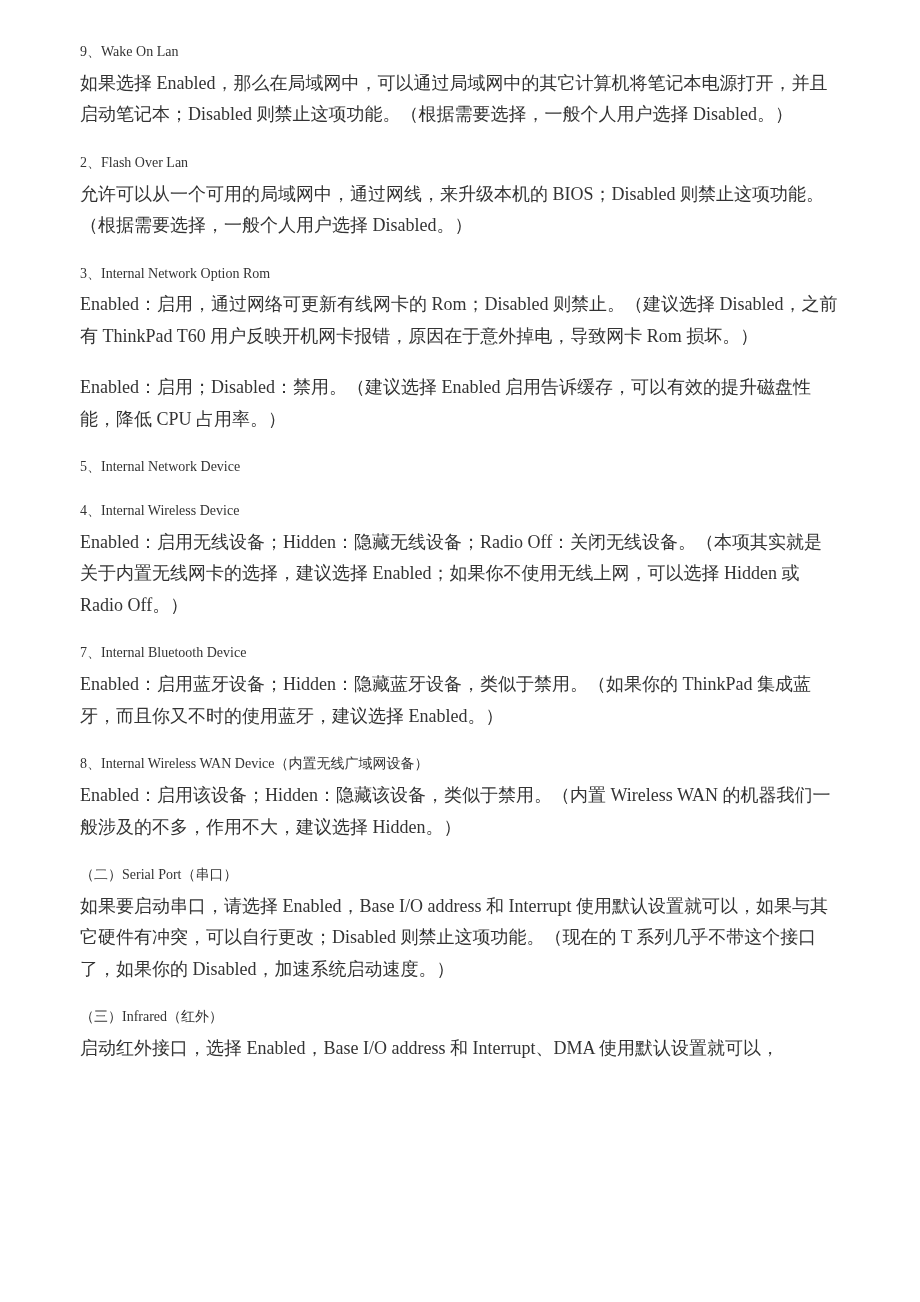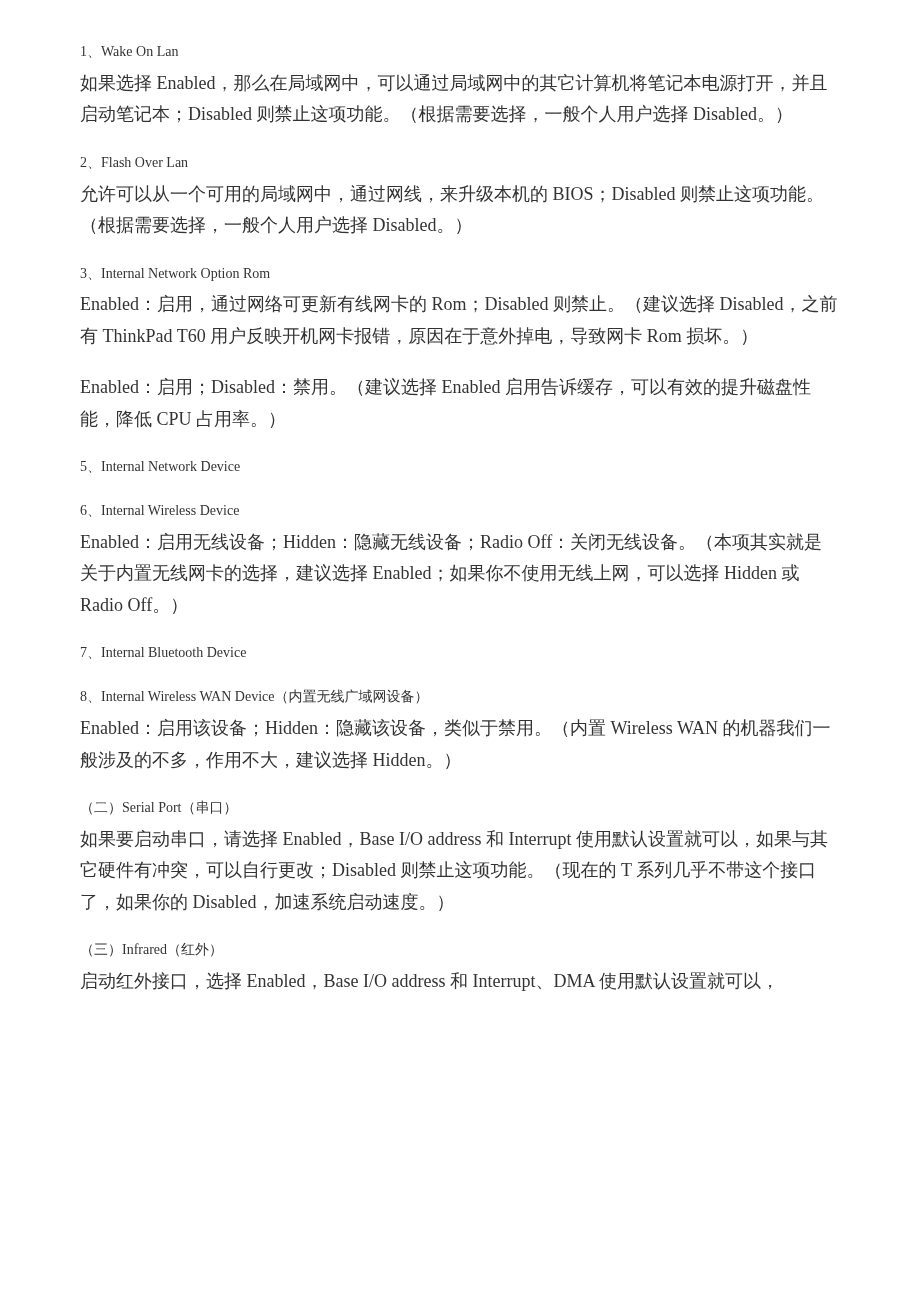--- a/index.html
+++ b/index.html
@@ -35,7 +35,7 @@
 
 <div id="content">
     <div class="section">
-      <div class="section-title">1、Wake On Lan</div>
+      <div class="section-title">9、Wake On Lan</div>
       <div class="section-body">如果选择 Enabled，那么在局域网中，可以通过局域网中的其它计算机将笔记本电源打开，并且启动笔记本；Disabled 则禁止这项功能。（根据需要选择，一般个人用户选择 Disabled。）</div>
     </div>
     <div class="section">

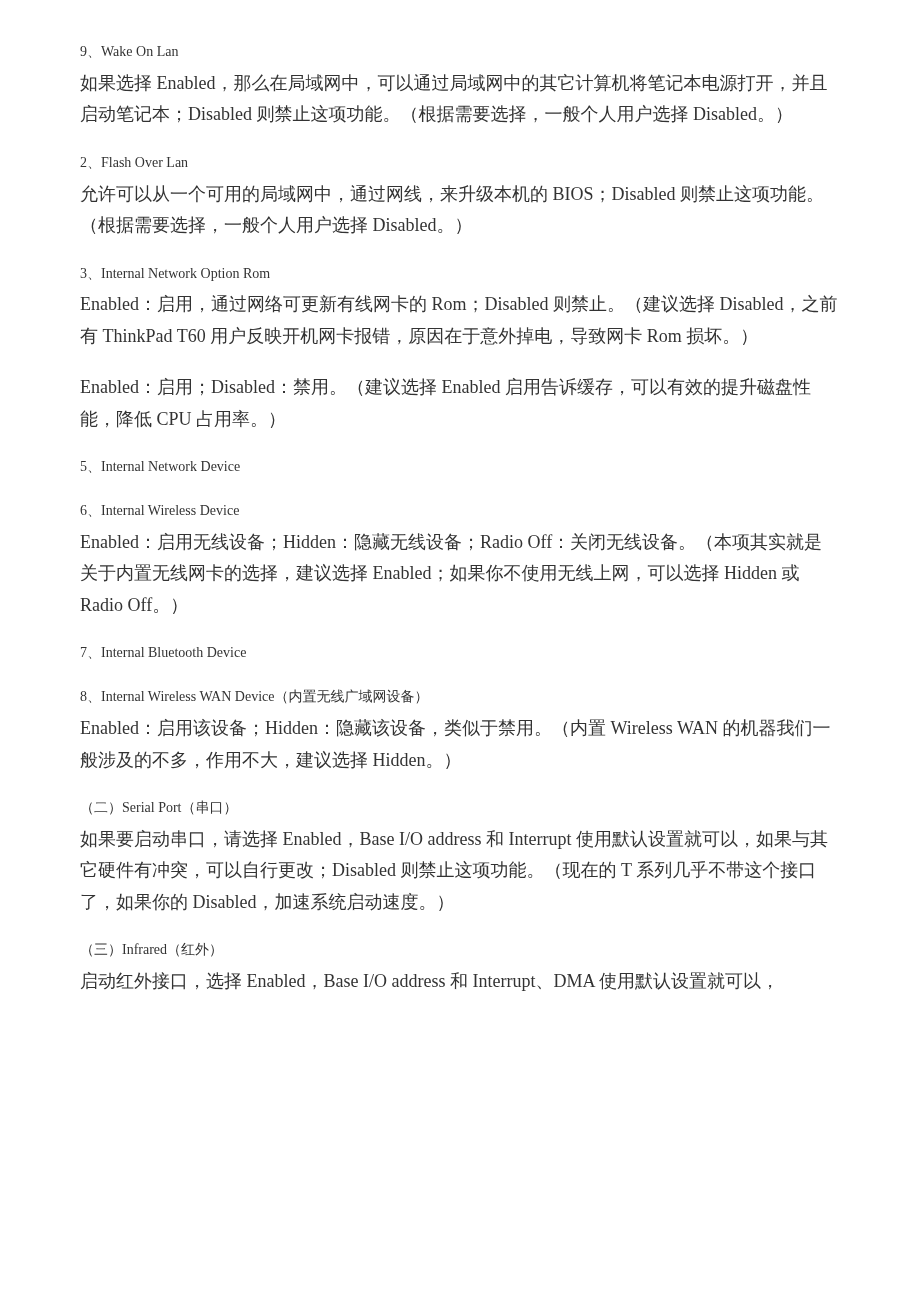--- a/index.html
+++ b/index.html
@@ -53,7 +53,7 @@
       <div class="section-title">5、Internal Network Device</div>
     </div>
     <div class="section">
-      <div class="section-title">6、Internal Wireless Device</div>
+      <div class="section-title">4、Internal Wireless Device</div>
       <div class="section-body">Enabled：启用无线设备；Hidden：隐藏无线设备；Radio Off：关闭无线设备。（本项其实就是关于内置无线网卡的选择，建议选择 Enabled；如果你不使用无线上网，可以选择 Hidden 或 Radio Off。）</div>
     </div>
     <div class="section">

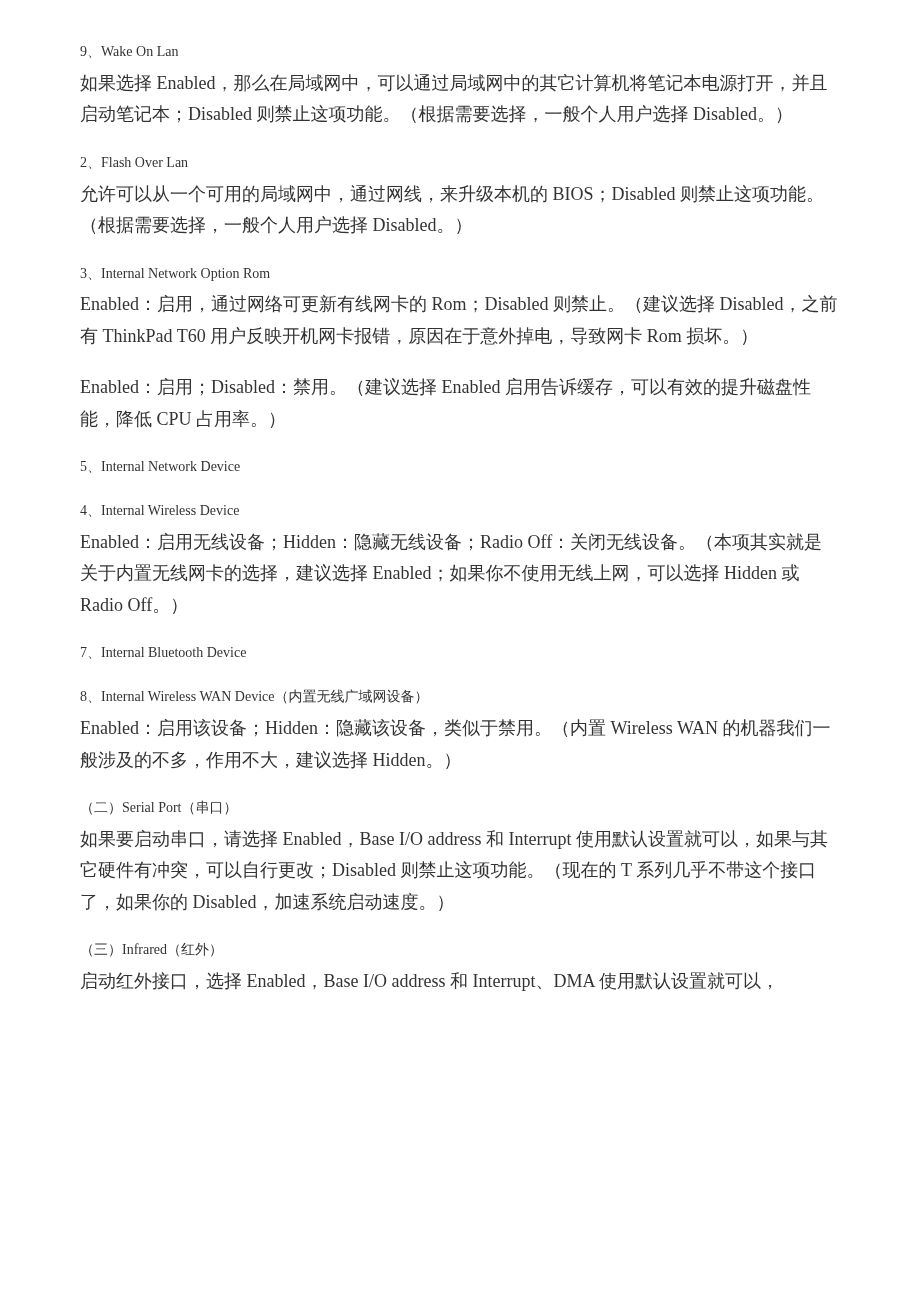--- a/index.html
+++ b/index.html
@@ -58,6 +58,7 @@
     </div>
     <div class="section">
       <div class="section-title">7、Internal Bluetooth Device</div>
+      <div class="section-body">Enabled：启用蓝牙设备；Hidden：隐藏蓝牙设备，类似于禁用。（如果你的 ThinkPad 集成蓝牙，而且你又不时的使用蓝牙，建议选择 Enabled。）</div>
     </div>
     <div class="section">
       <div class="section-title">8、Internal Wireless WAN Device（内置无线广域网设备）</div>

